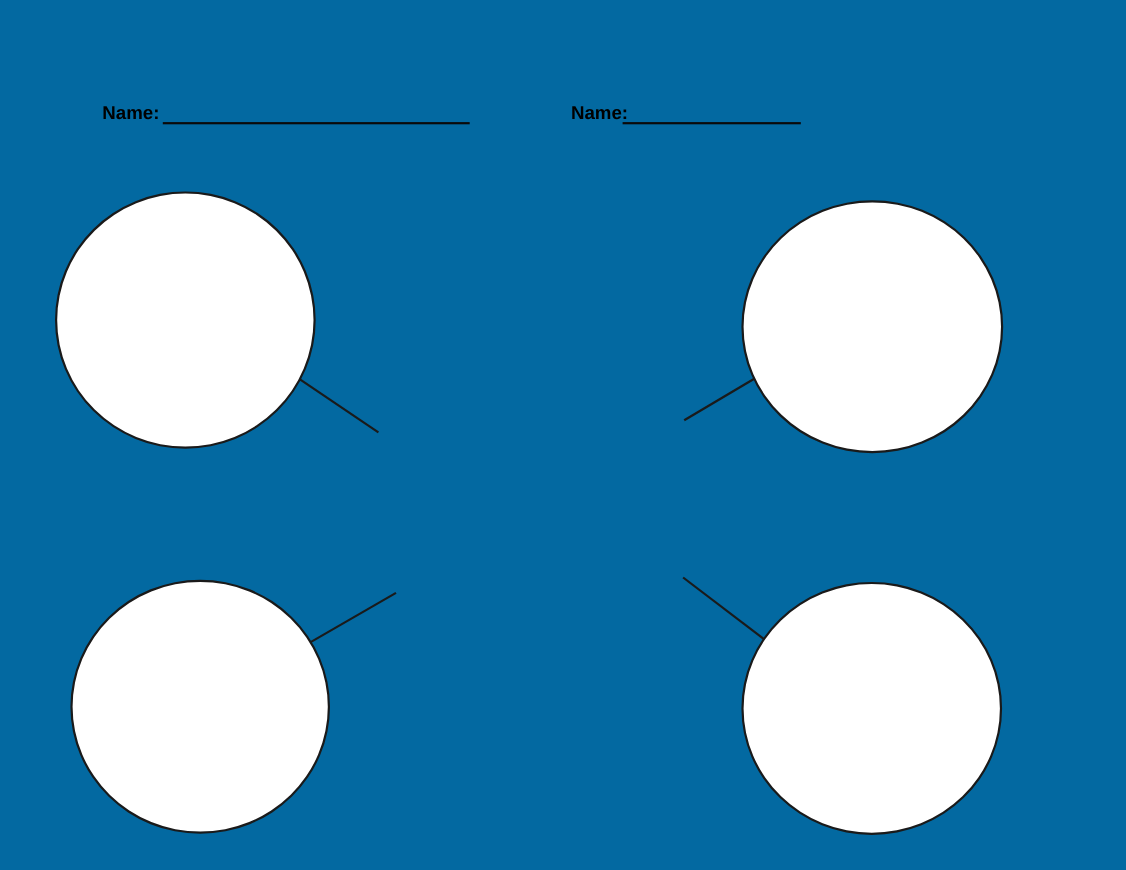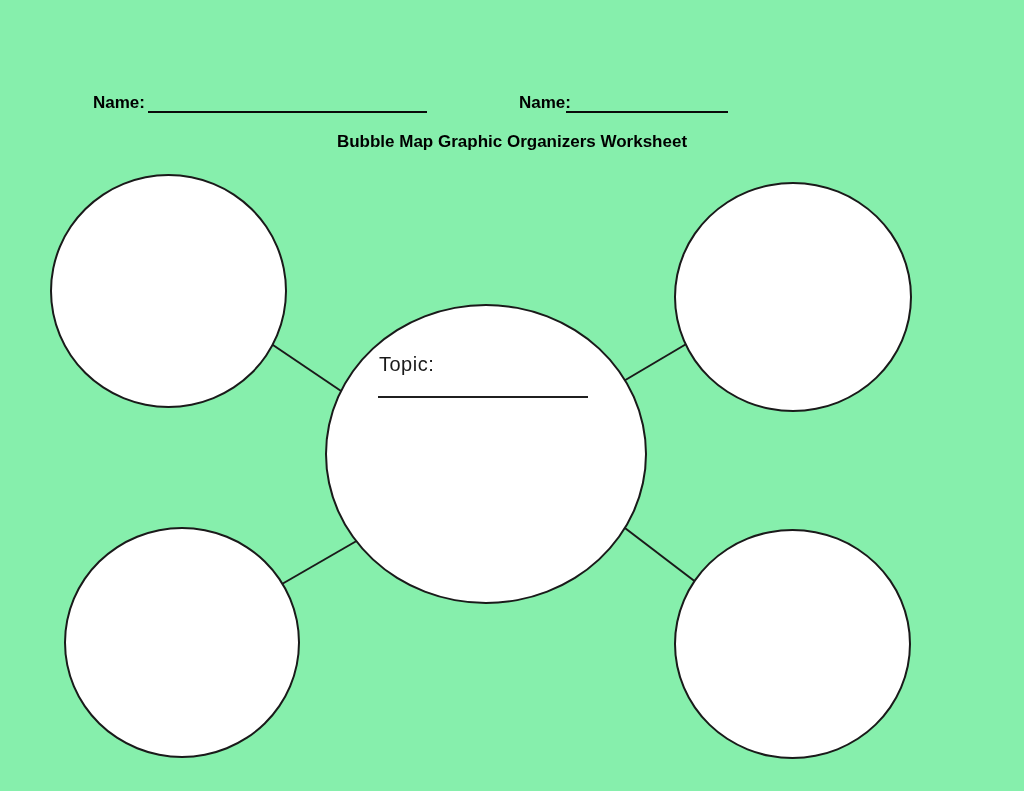--- a/index.html
+++ b/index.html
@@ -11,7 +11,7 @@
     position: relative;
     width: 1024px;
     height: 791px;
-    background: #86efac;
+    background: #0369a1;
     font-family: "Liberation Sans", sans-serif;
     color: #000000;
     overflow: hidden;

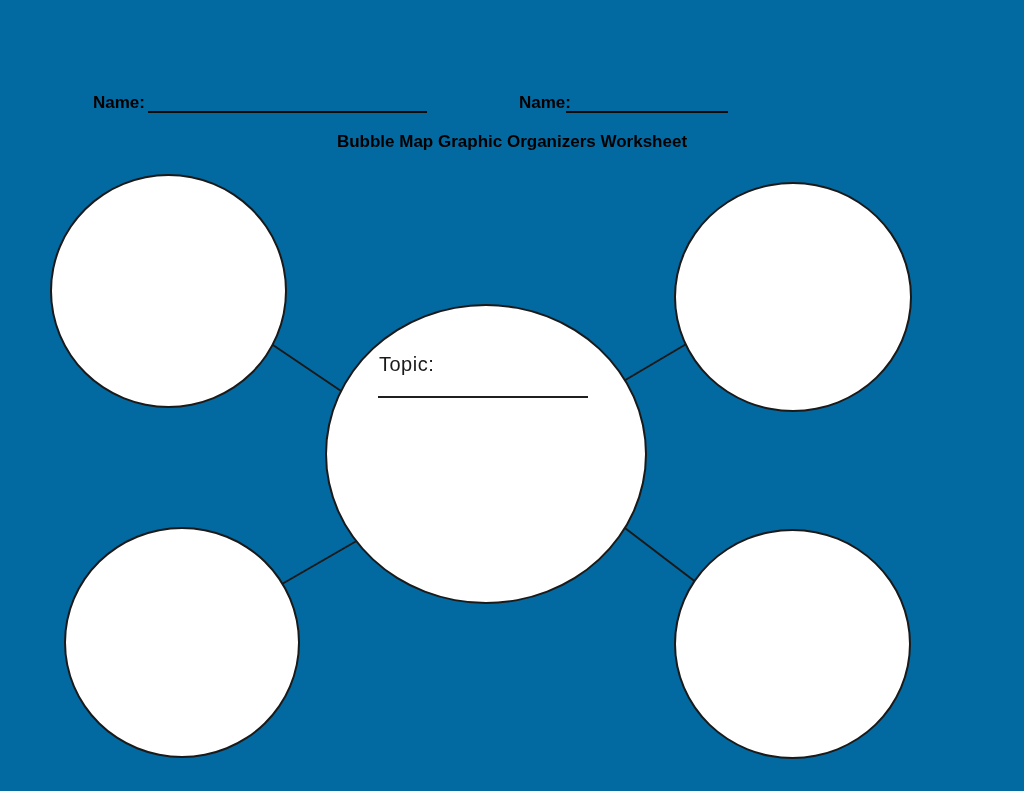--- a/index.html
+++ b/index.html
@@ -88,7 +88,6 @@
   <span class="hdr-label" style="left:519px; top:93px;">Name:</span>
   <div class="blank-line" style="left:566px; top:111px; width:162px;"></div>
 
-  <div class="page-title">Bubble Map Graphic Organizers Worksheet</div>
 
   <svg class="connectors" width="1024" height="791" viewBox="0 0 1024 791">
     <line x1="270" y1="343" x2="344" y2="393"></line>

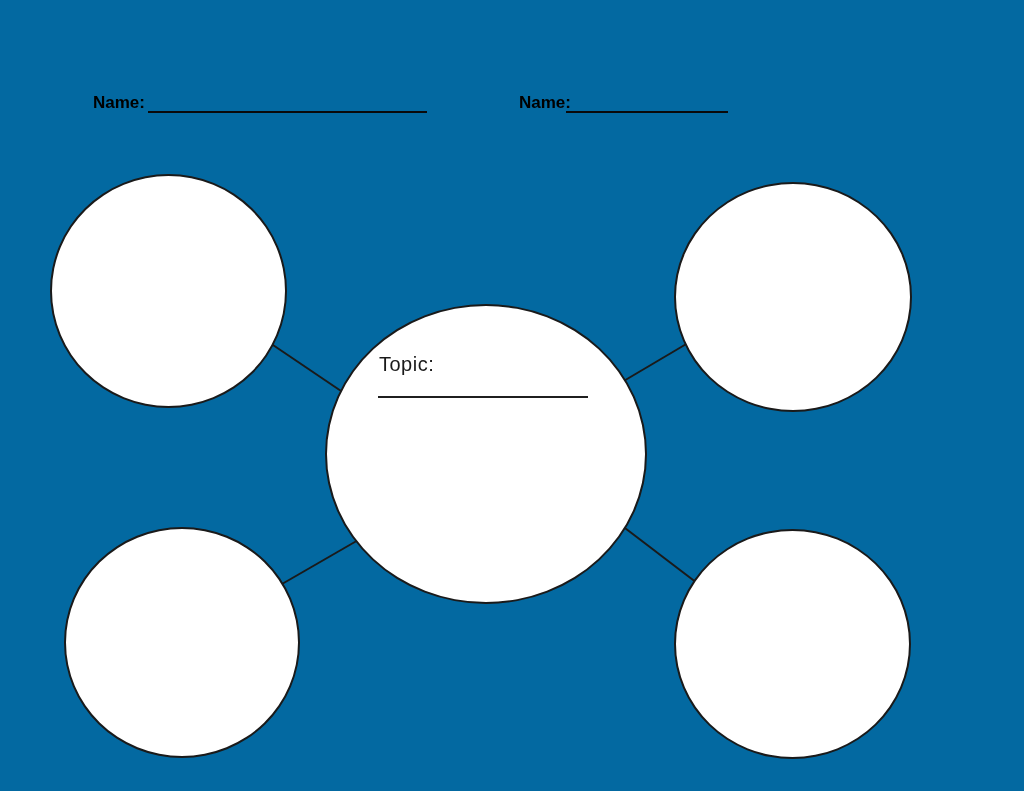--- a/index.html
+++ b/index.html
@@ -101,10 +101,6 @@
   <div class="bubble" style="left:64px; top:527px; width:236px; height:231px;"></div>
   <div class="bubble" style="left:674px; top:529px; width:237px; height:230px;"></div>
 
-  <div class="bubble" style="left:325px; top:304px; width:322px; height:300px;">
-    <span class="topic-label">Topic:</span>
-    <div class="topic-line"></div>
-  </div>
 
 </div>
 

